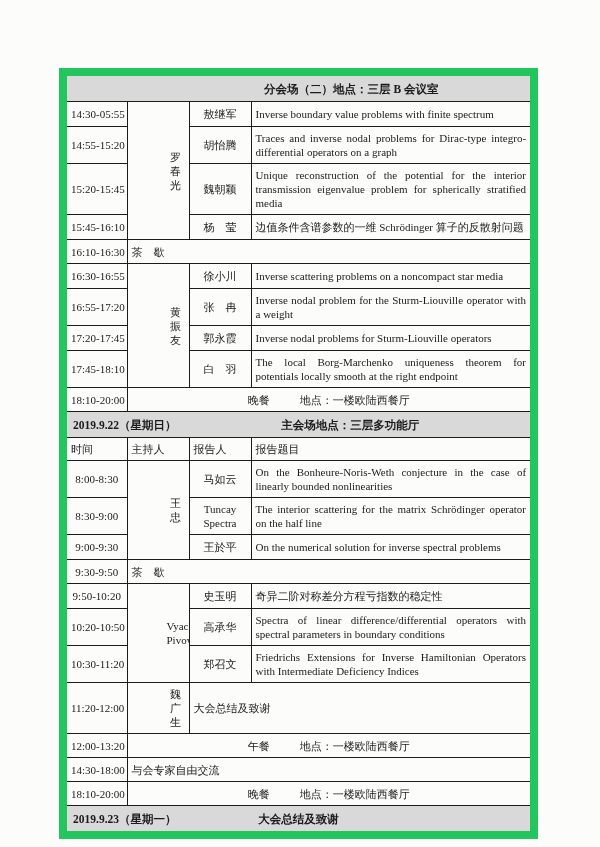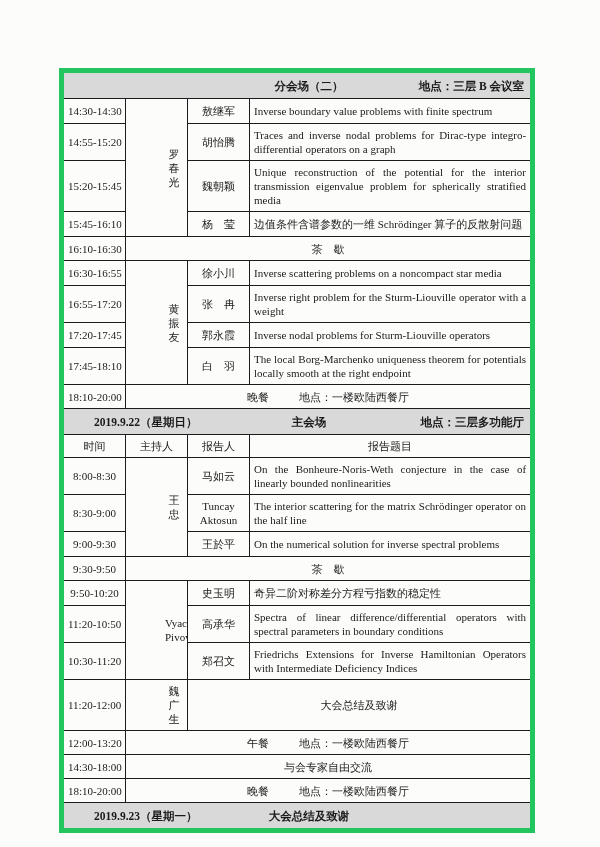--- a/index.html
+++ b/index.html
@@ -15,7 +15,7 @@
     width:471px;
     border-collapse:collapse;
     table-layout:fixed;
-    border:5px solid #22c55e;
+    border:8px solid #22c55e;
   }
   col.c-time    { width:64px; }
   col.c-chair   { width:62px; }

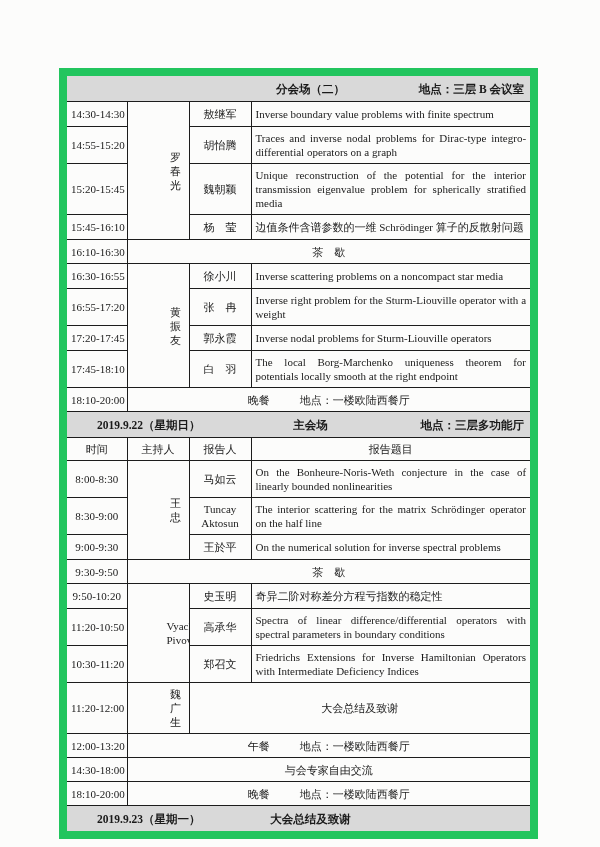--- a/index.html
+++ b/index.html
@@ -41,7 +41,7 @@
   .bgrid { display:flex; align-items:center; width:100%; }
   .bgrid .bl { flex:1 1 0; text-align:left; white-space:nowrap;margin-left:24px; }
   .bgrid .bm { flex:0 0 auto; text-align:center; white-space:nowrap; }
-  .bgrid .br { flex:1 1 0; text-align:right; white-space:nowrap; }
+  .bgrid .br { flex:1 1 0; text-align:left; white-space:nowrap; }
   td.time   { text-align:center; white-space:nowrap; }
   td.chair  { text-align:center;padding-left:39px; }
   td.speaker{ text-align:center; }

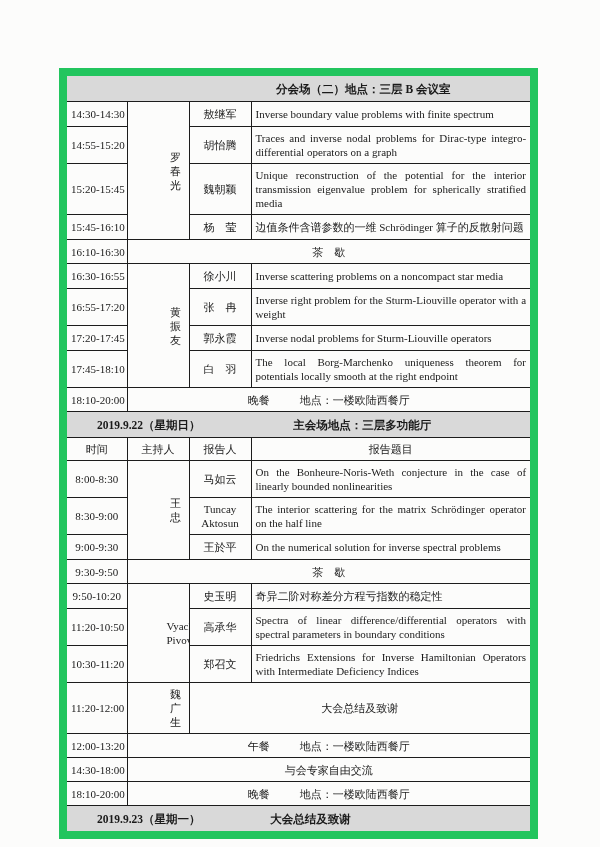--- a/index.html
+++ b/index.html
@@ -72,7 +72,7 @@
   </tr>
 
   <tr class="h1">
-    <td class="time">14:30-14:30</td>
+    <td class="time">14:30-05:55</td>
     <td class="chair" rowspan="4">罗春光</td>
     <td class="speaker">敖继军</td>
     <td class="title">Inverse boundary value problems with finite spectrum</td>

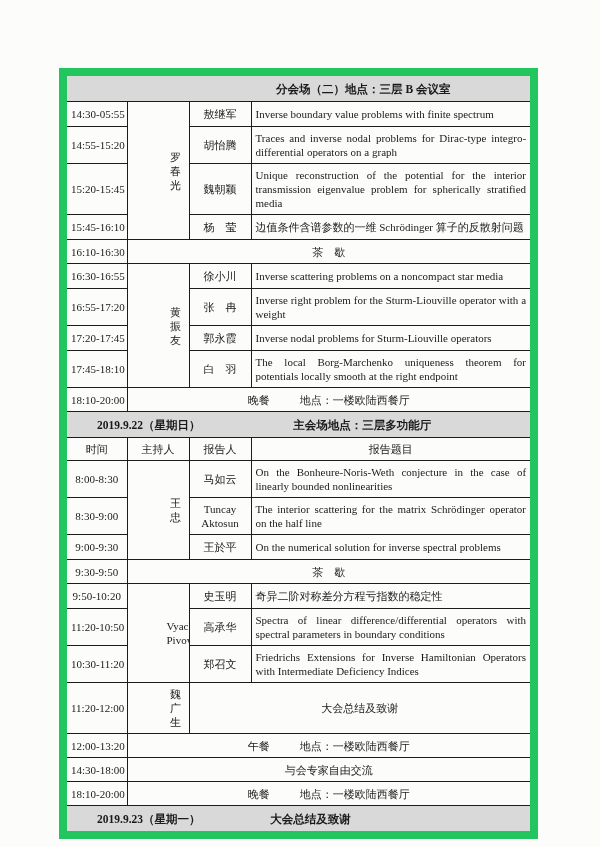--- a/index.html
+++ b/index.html
@@ -46,7 +46,7 @@
   td.chair  { text-align:center;padding-left:39px; }
   td.speaker{ text-align:center; }
   td.title  { text-align:justify; }
-  td.center { text-align:center; }
+  td.center { }
   .mealwrap { display:flex; justify-content:center; gap:30px; }
 </style>
 </head>

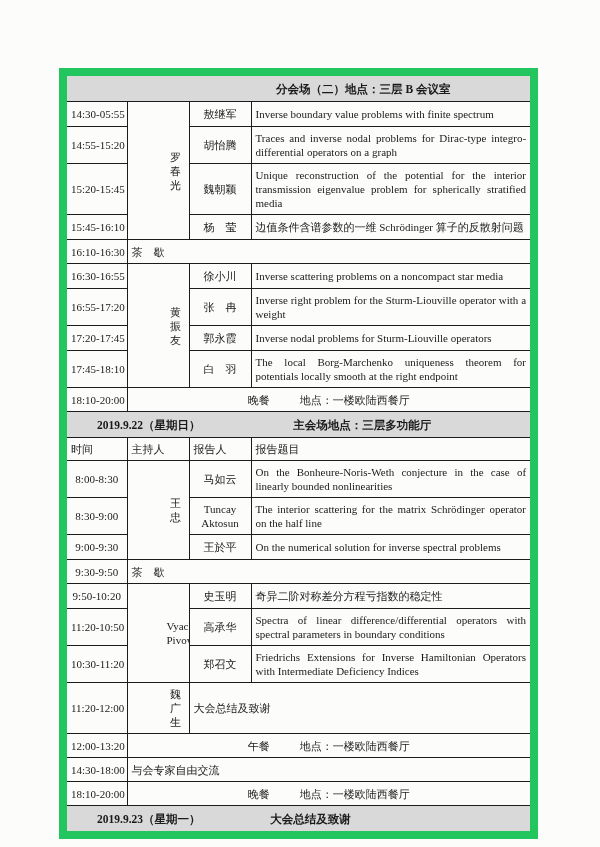--- a/index.html
+++ b/index.html
@@ -107,7 +107,7 @@
   <tr>
     <td class="time">16:55-17:20</td>
     <td class="speaker">张　冉</td>
-    <td class="title">Inverse right problem for the Sturm-Liouville operator with a weight</td>
+    <td class="title">Inverse nodal problem for the Sturm-Liouville operator with a weight</td>
   </tr>
   <tr class="h1">
     <td class="time">17:20-17:45</td>

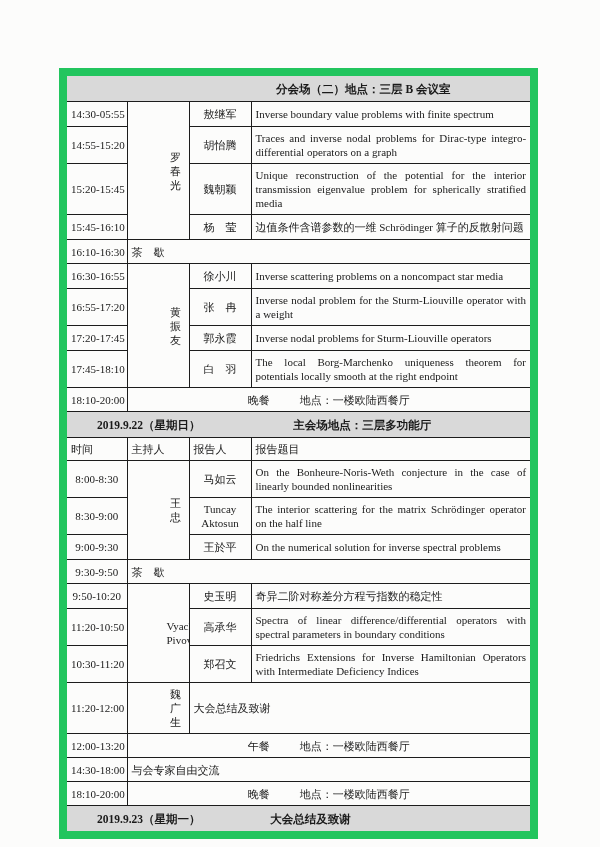--- a/index.html
+++ b/index.html
@@ -39,7 +39,7 @@
     padding:4px 6px;
   }
   .bgrid { display:flex; align-items:center; width:100%; }
-  .bgrid .bl { flex:1 1 0; text-align:left; white-space:nowrap;margin-left:24px; }
+  .bgrid .bl { flex:1 1 0; text-align:left; white-space:nowrap; }
   .bgrid .bm { flex:0 0 auto; text-align:center; white-space:nowrap; }
   .bgrid .br { flex:1 1 0; text-align:left; white-space:nowrap; }
   td.time   { text-align:center; white-space:nowrap; }

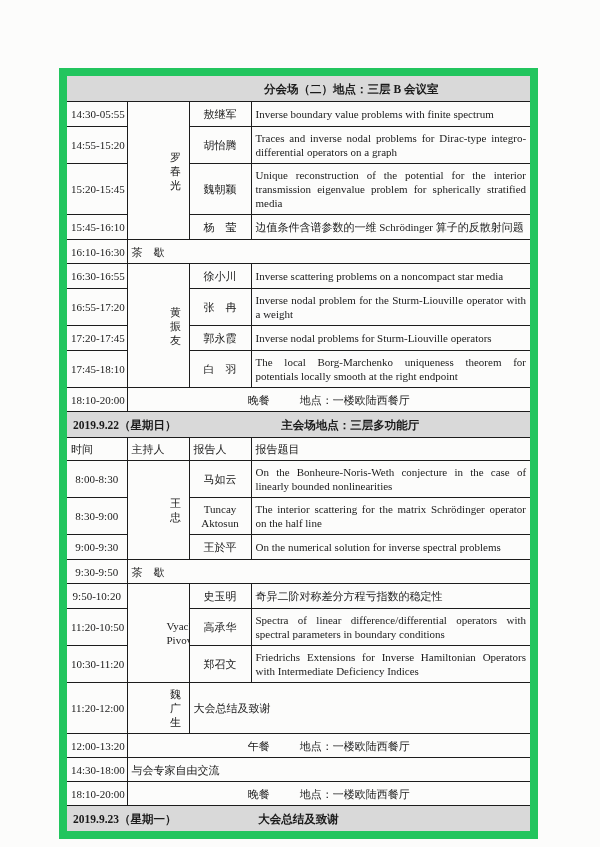--- a/index.html
+++ b/index.html
@@ -155,7 +155,7 @@
   </tr>
   <tr>
     <td class="time">8:30-9:00</td>
-    <td class="speaker">Tuncay Aktosun</td>
+    <td class="speaker">Tuncay Spectra</td>
     <td class="title">The interior scattering for the matrix Schrödinger operator on the half line</td>
   </tr>
   <tr class="h1">

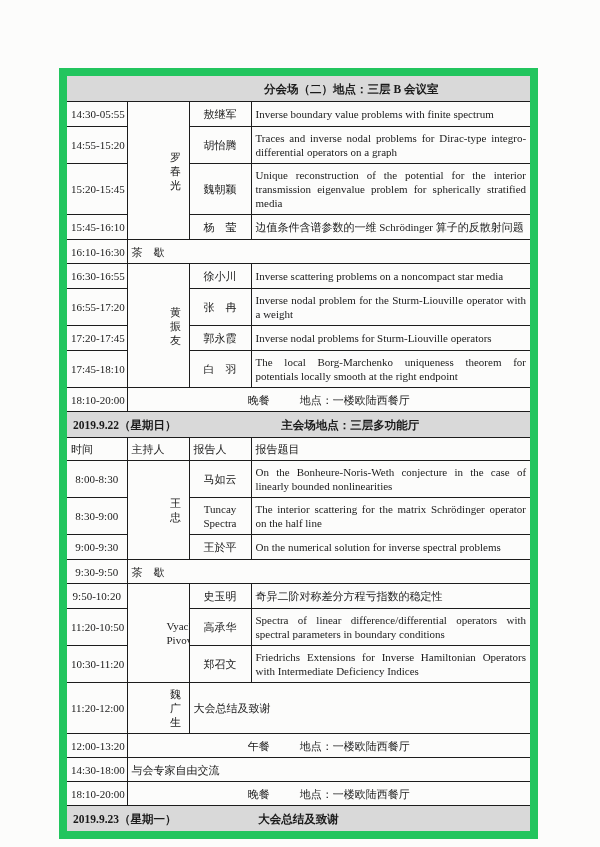--- a/index.html
+++ b/index.html
@@ -176,7 +176,7 @@
     <td class="title">奇异二阶对称差分方程亏指数的稳定性</td>
   </tr>
   <tr>
-    <td class="time">11:20-10:50</td>
+    <td class="time">10:20-10:50</td>
     <td class="speaker">高承华</td>
     <td class="title">Spectra of linear difference/differential operators with spectral parameters in boundary conditions</td>
   </tr>

